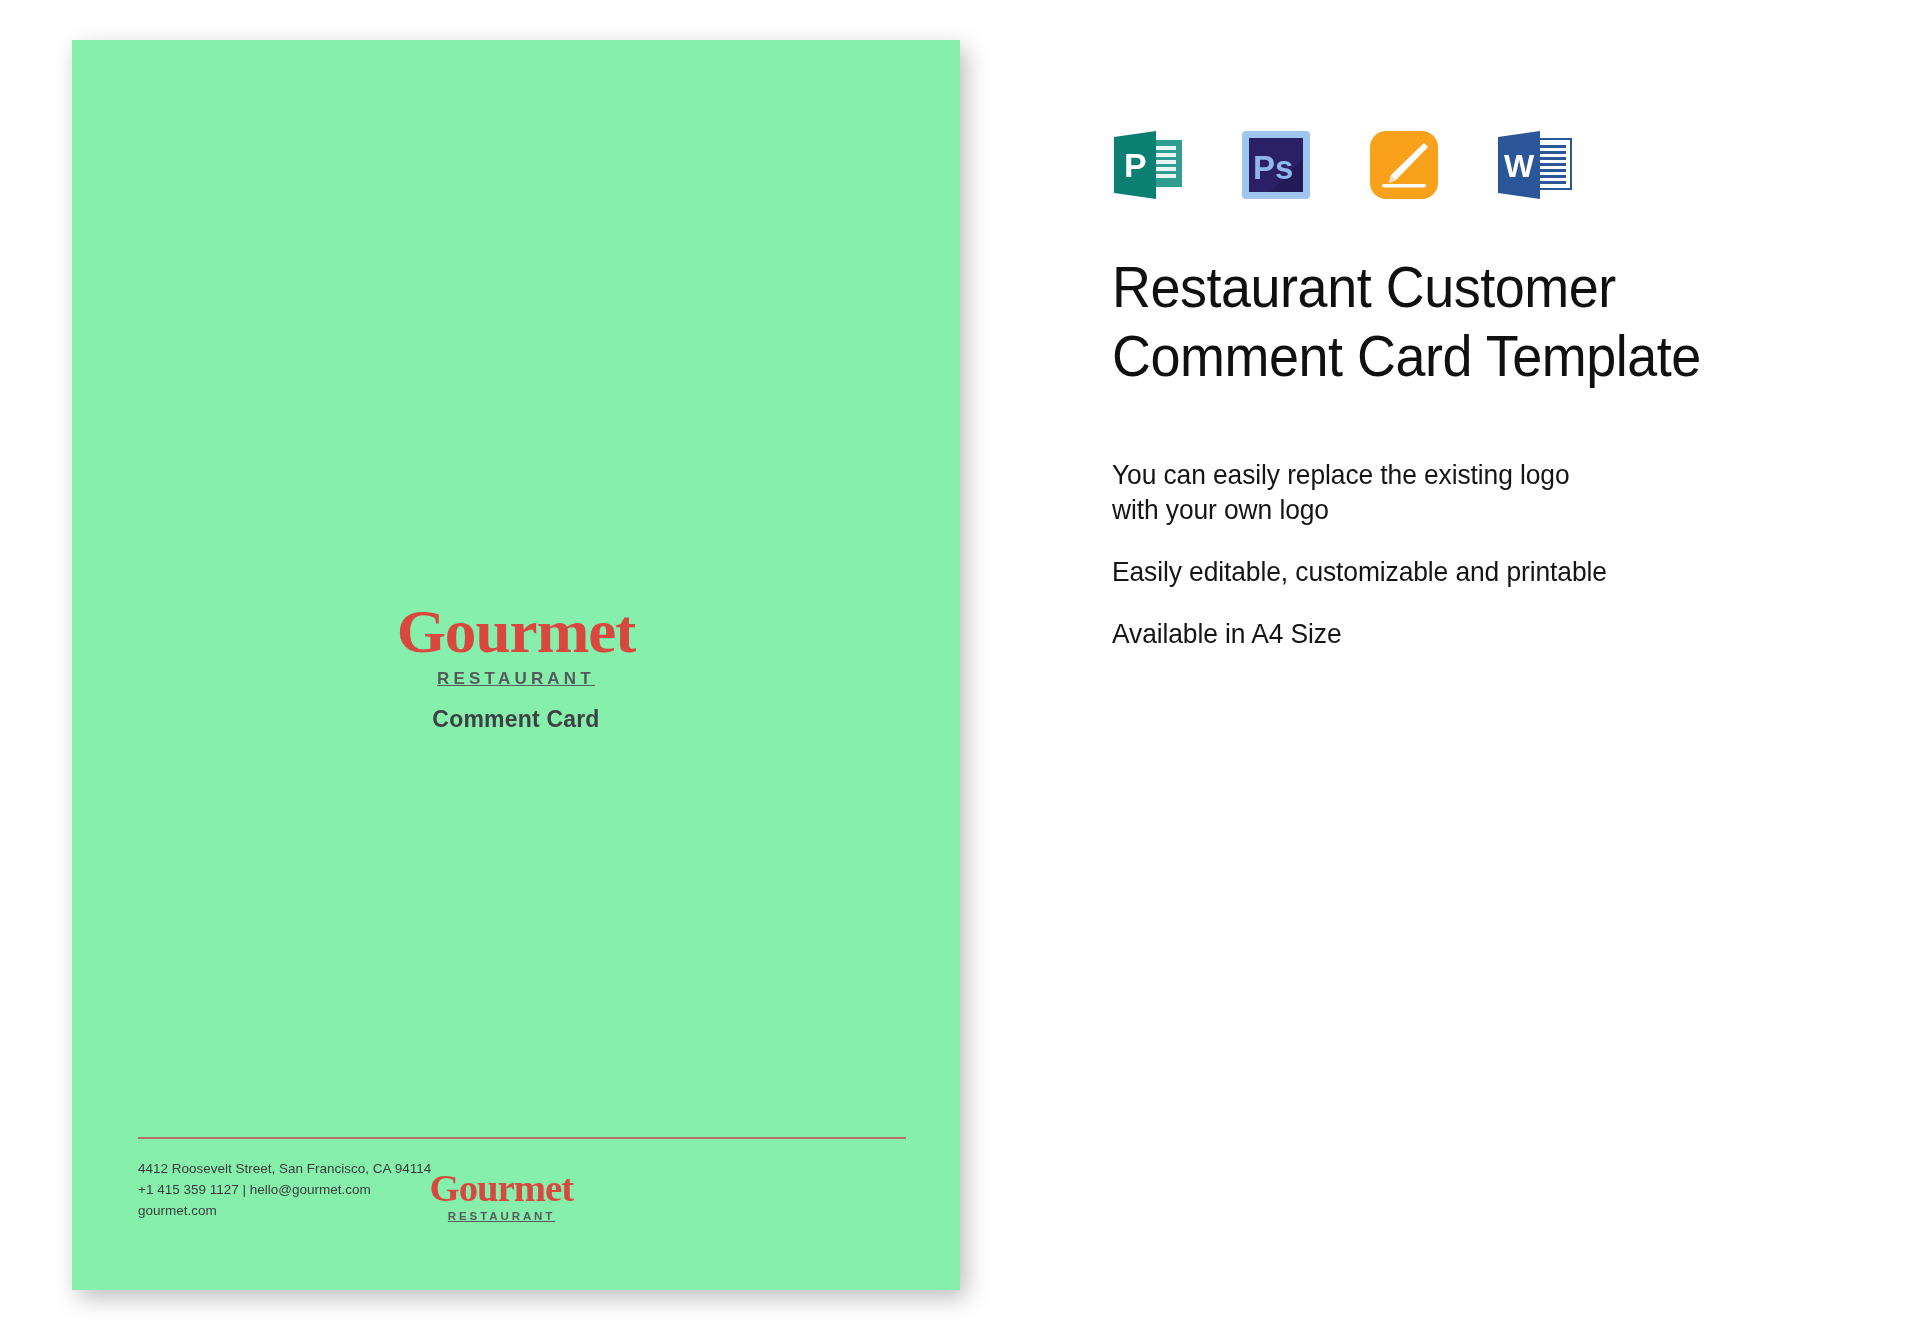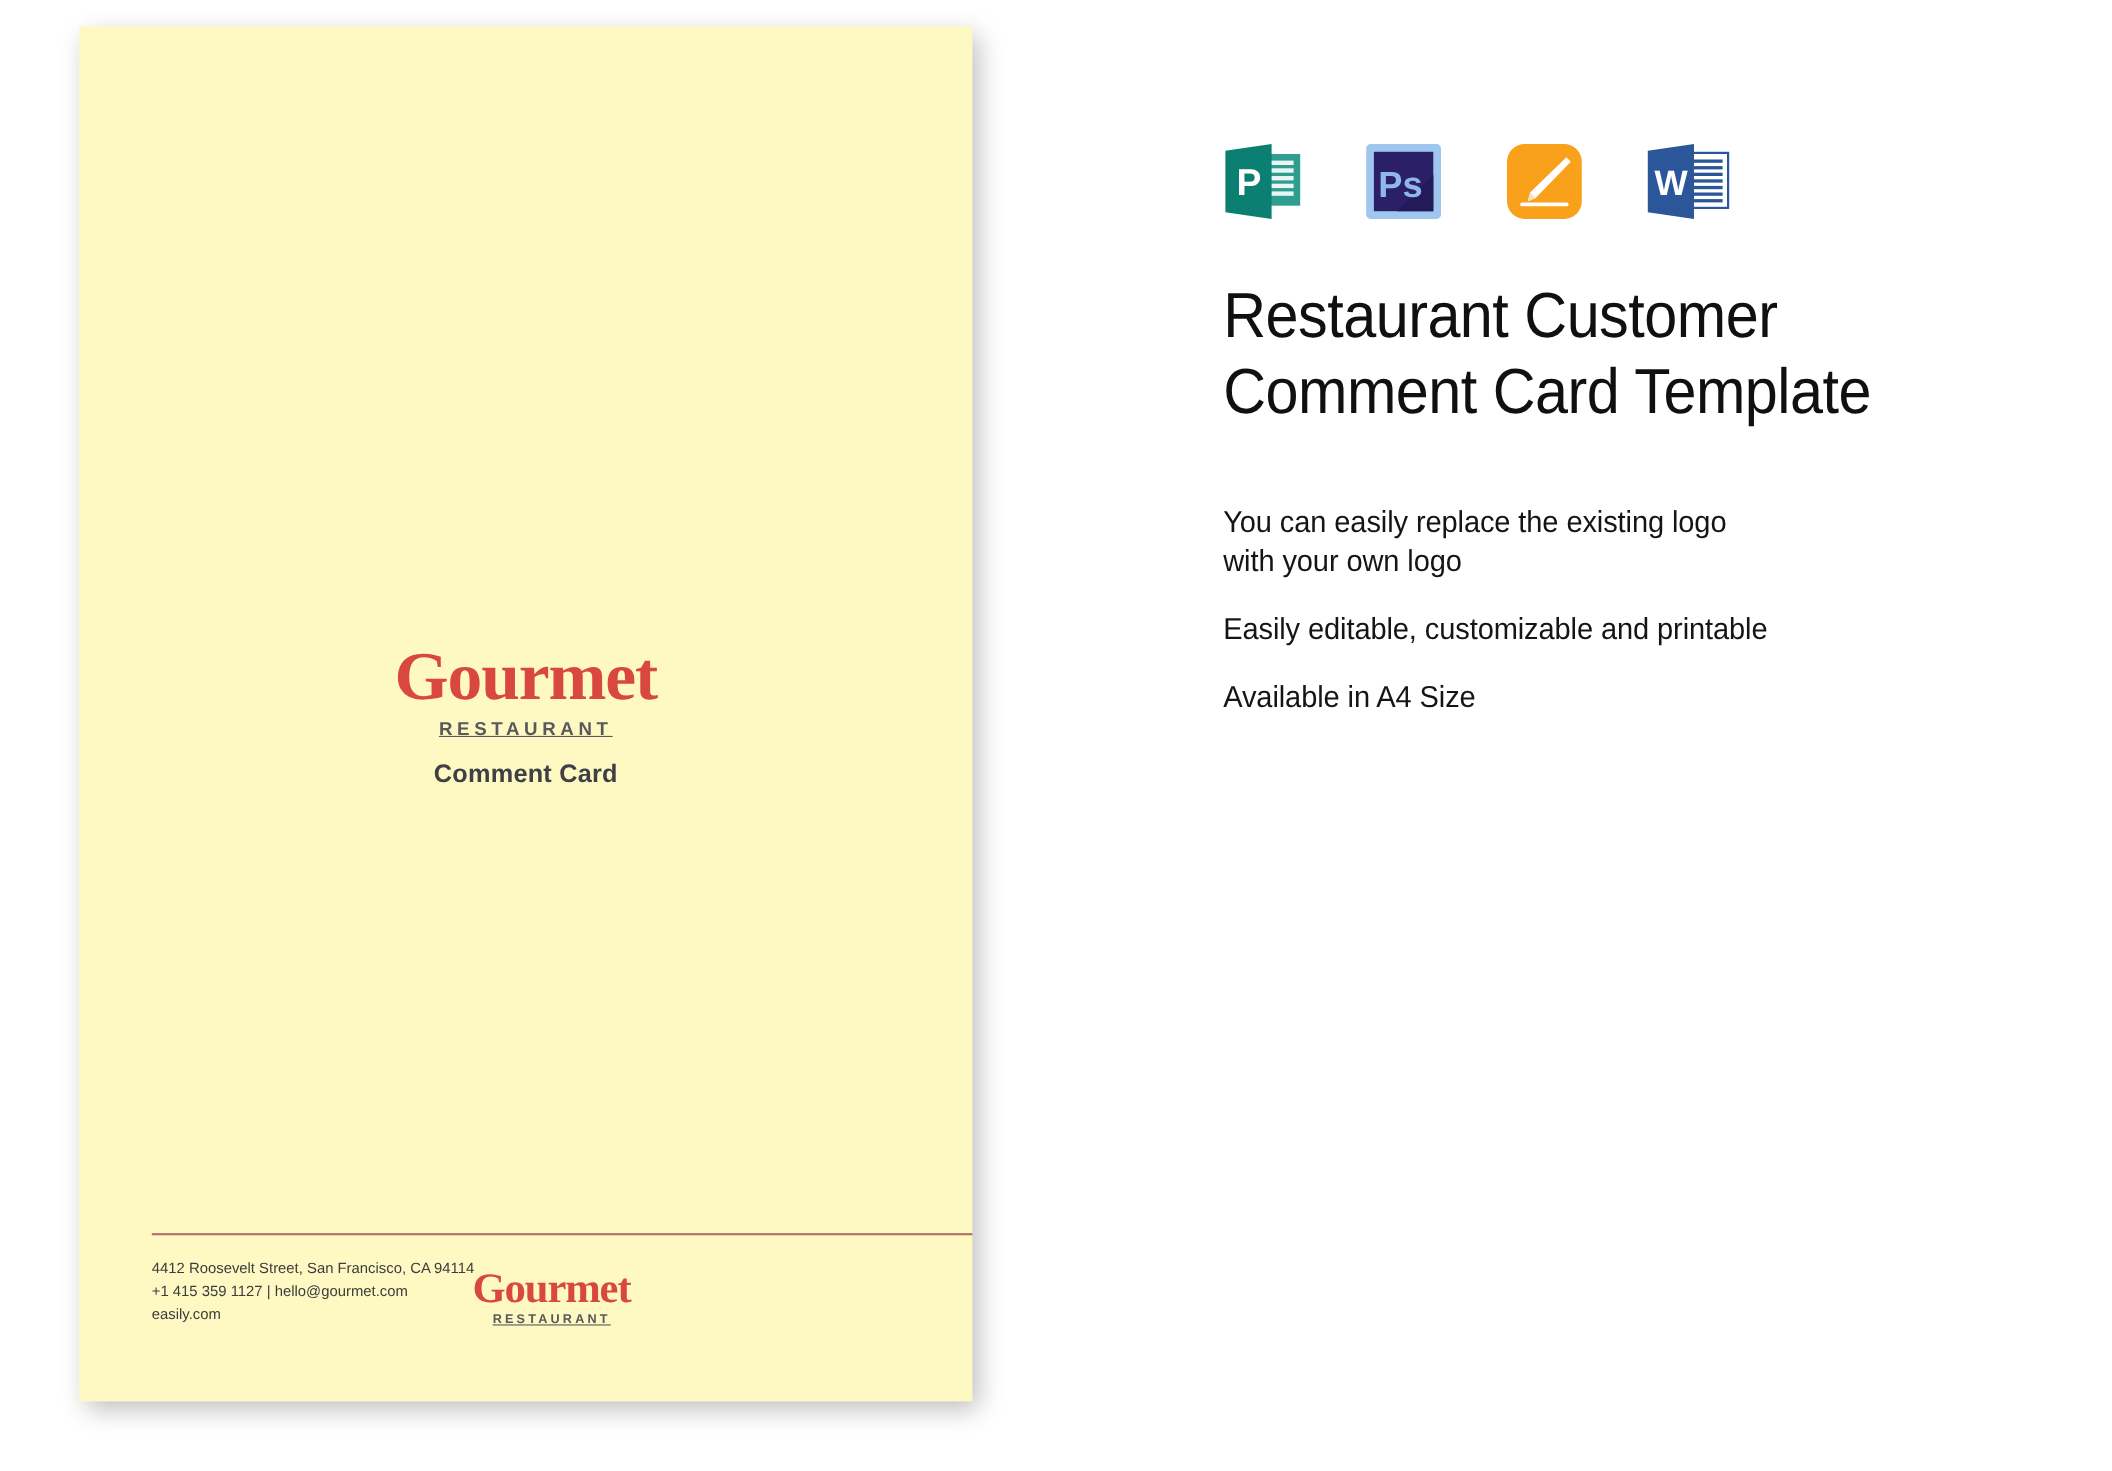--- a/index.html
+++ b/index.html
@@ -20,10 +20,10 @@
   .doc-page {
     position: absolute;
     left: 72px;
-    top: 24px;
-    width: 812px;
+    top: 40px;
+    width: 888px;
     height: 1250px;
-    background: #fef9c3;
+    background: #86efac;
     box-shadow: 6px 8px 22px rgba(0,0,0,0.26);
     overflow: hidden;
   }

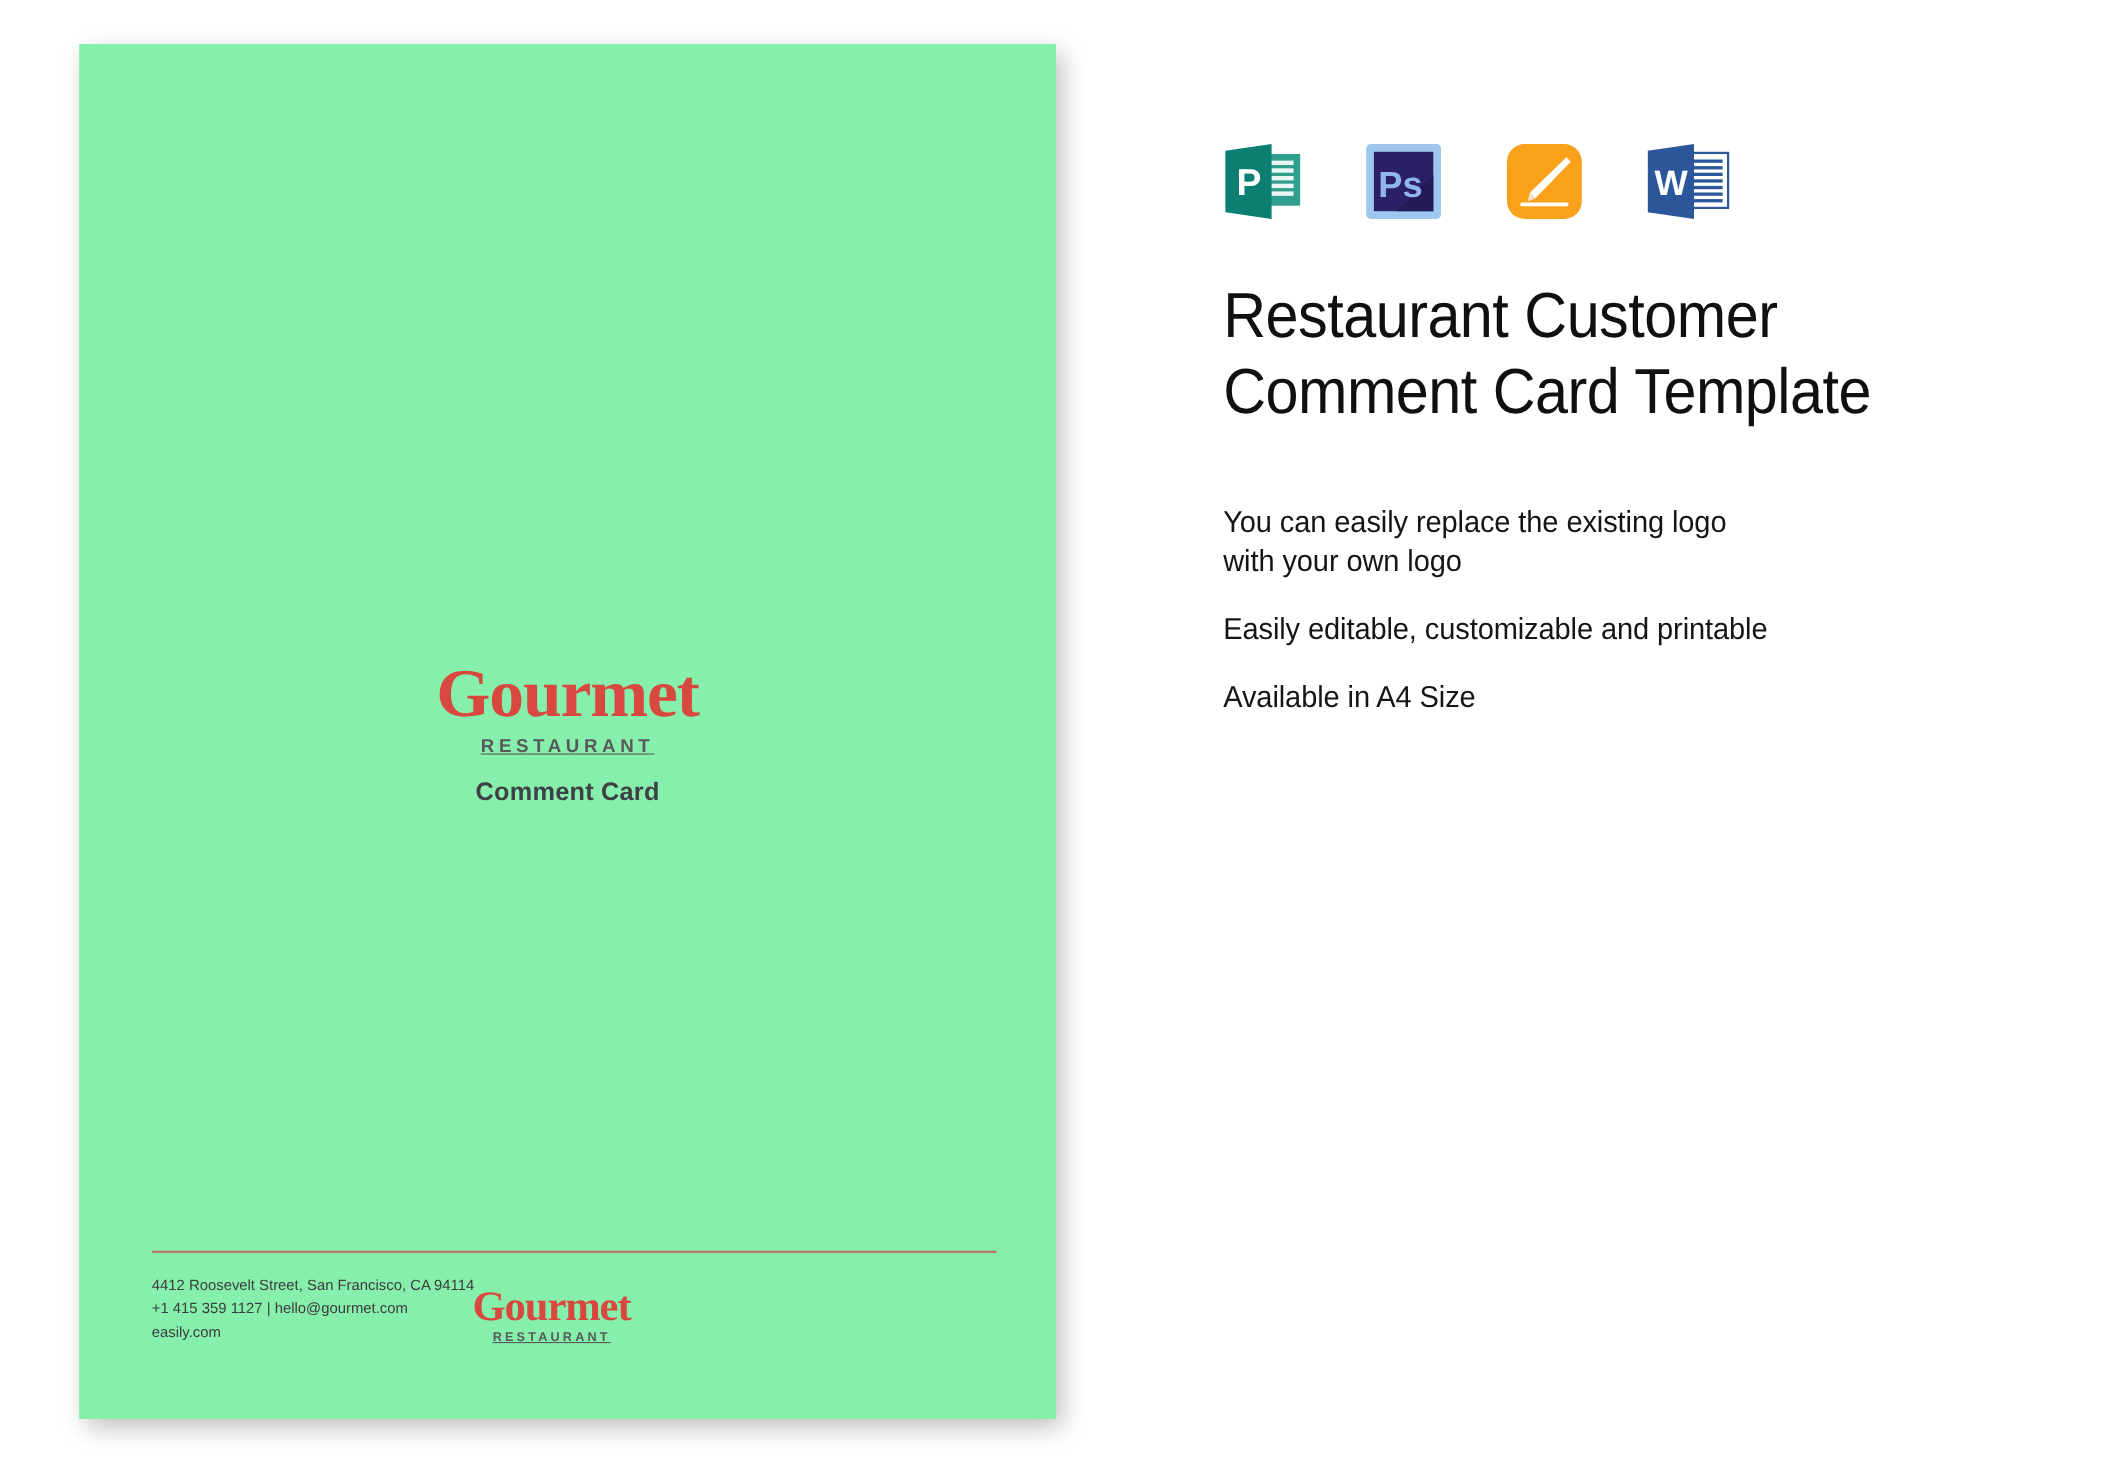--- a/index.html
+++ b/index.html
@@ -180,7 +180,7 @@
       <div class="footer-address">
         <div>4412 Roosevelt Street, San Francisco, CA 94114</div>
         <div>+1 415 359 1127 | hello@gourmet.com</div>
-        <div>easily.com</div>
+        <div>gourmet.com</div>
       </div>
       <div class="footer-logo">
         <div class="logo-word">Gourmet</div>

